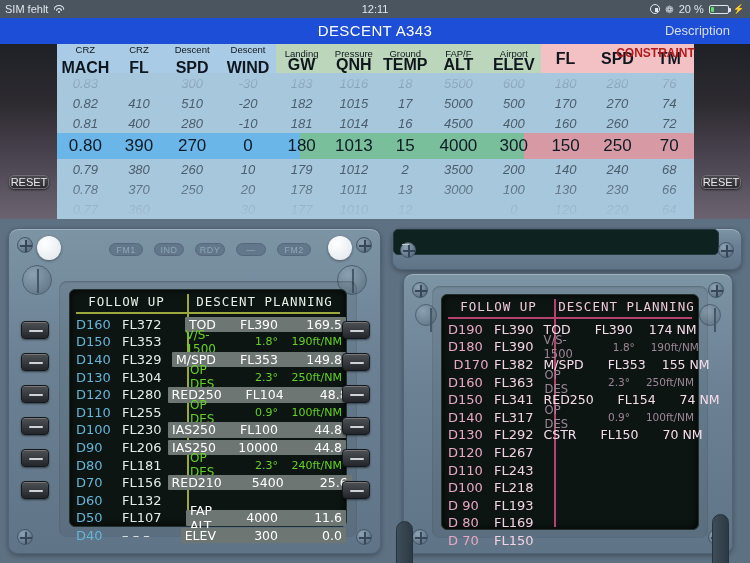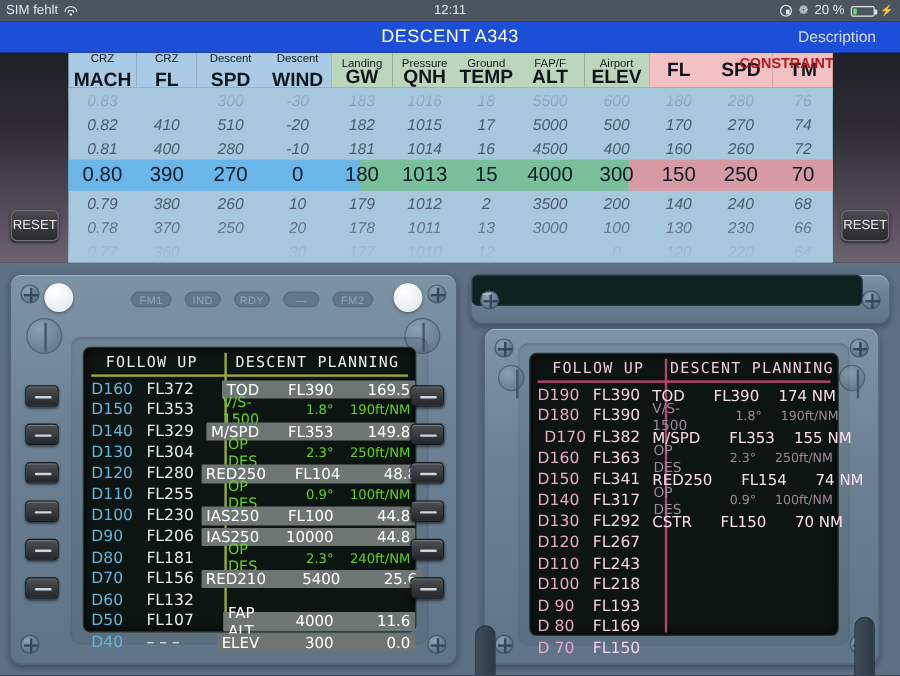--- a/index.html
+++ b/index.html
@@ -91,7 +91,7 @@
 
   
   .reset-btn{
-    position:absolute; width:40px;height:26px; border-radius:5px;
+    position:absolute; width:40px;height:14px; border-radius:5px;
     background:linear-gradient(180deg,#4b4b4f,#2a2a2e);
     border:1px solid #6e6e74; color:#e9e9ec; font-size:11px;
     display:flex;align-items:center;justify-content:center;

